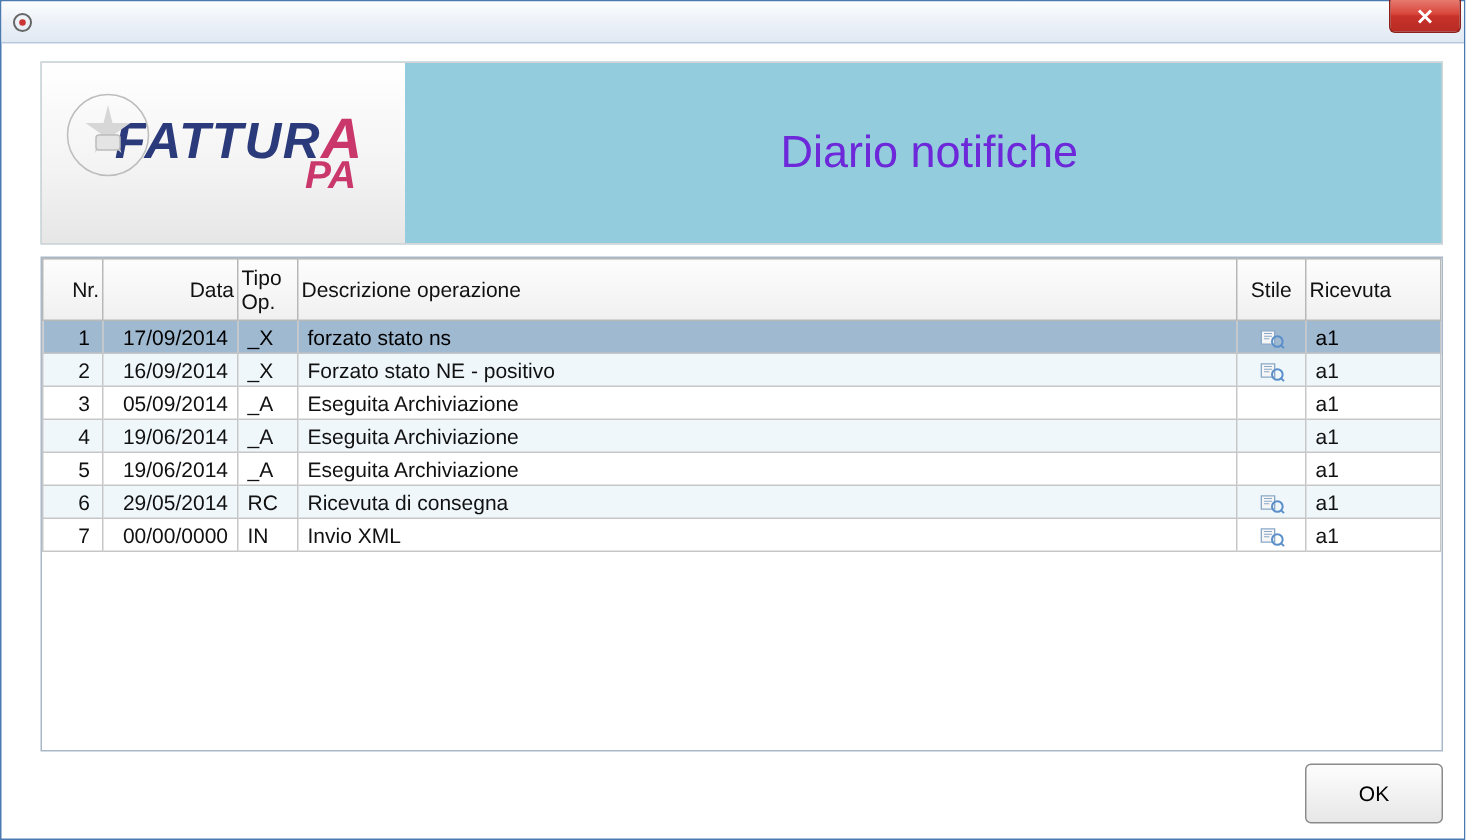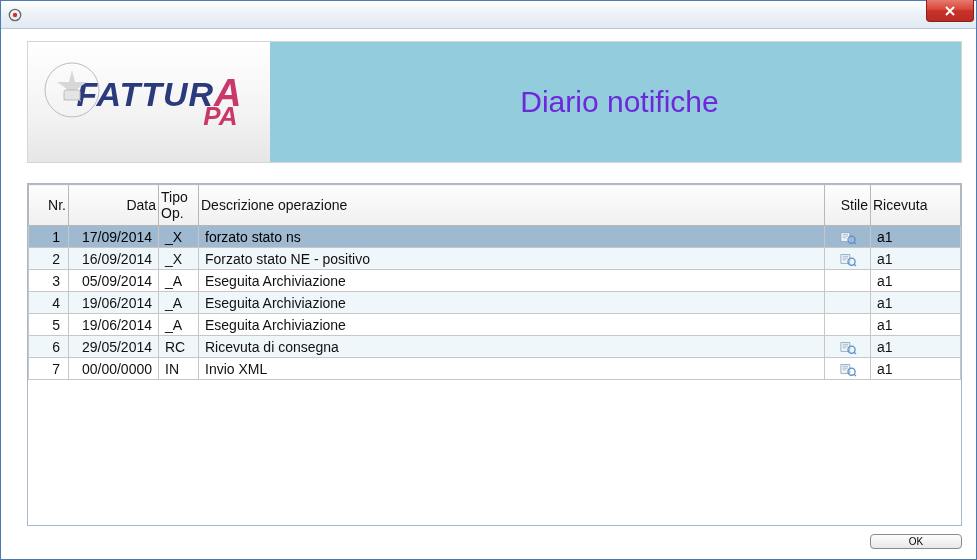--- a/index.html
+++ b/index.html
@@ -122,7 +122,7 @@
       font-weight: 300;
     }
     .table-wrap {
-      margin-top: 20px;
+      margin-top: 8px;
       border: 1px solid #a9b8c8;
       flex: 1;
       overflow: auto;

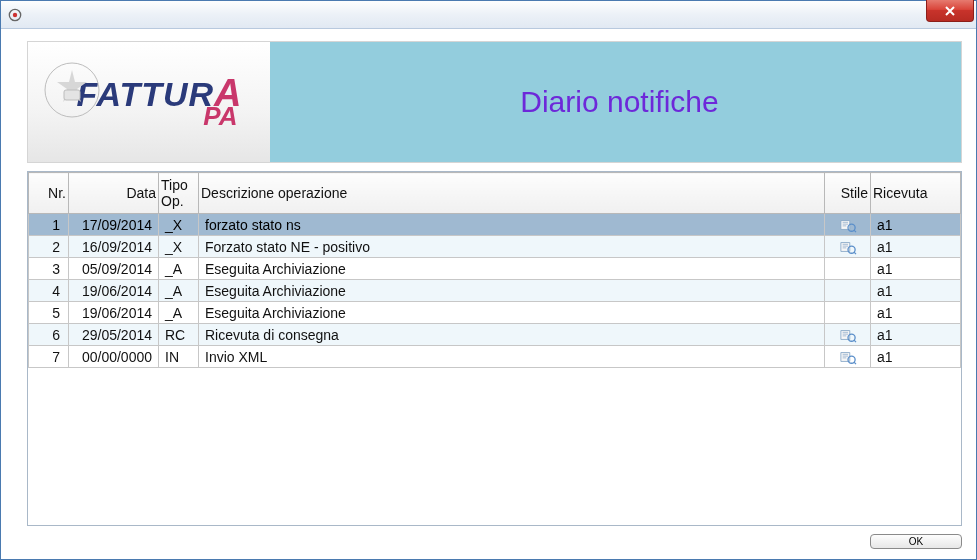--- a/index.html
+++ b/index.html
@@ -160,7 +160,7 @@
     .col-data { width: 90px; text-align: right; }
     .col-tipo { width: 40px; text-align: left; }
     .col-desc { text-align: left; }
-    .col-stile { width: 46px; text-align: right; }
+    .col-stile { width: 46px; text-align: center; }
     .col-oper { width: 90px; text-align: left; }
     td.col-nr { text-align: right; padding-right: 8px; }
     td.col-data { padding-right: 6px; }

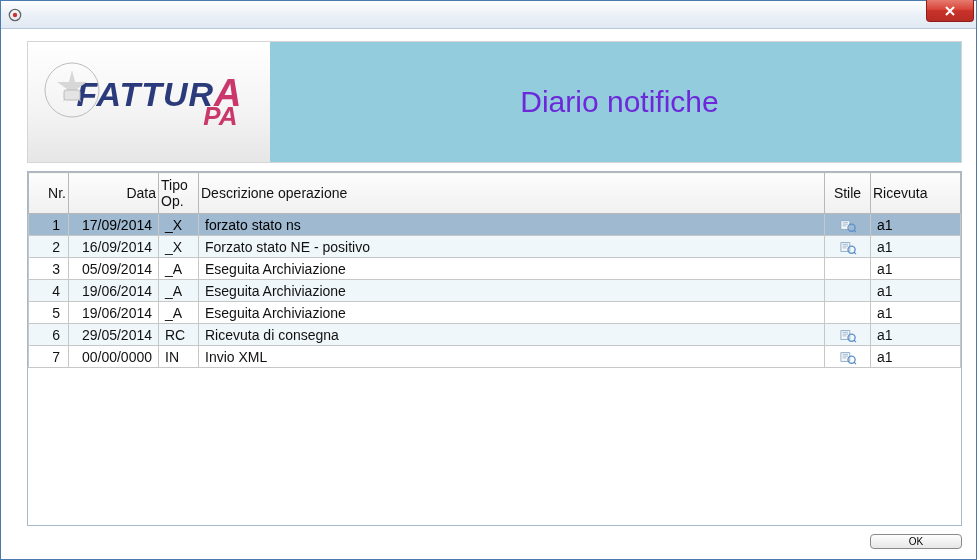--- a/index.html
+++ b/index.html
@@ -174,11 +174,11 @@
     }
     .ok-btn {
       width: 92px;
-      height: 15px;
+      height: 40px;
       background: linear-gradient(to bottom, #fdfdfd 0%, #e7e7e7 100%);
       border: 1px solid #8a8a8a;
       border-radius: 4px;
-      font-size: 10px;
+      font-size: 14px;
       display: flex;
       align-items: center;
       justify-content: center;

